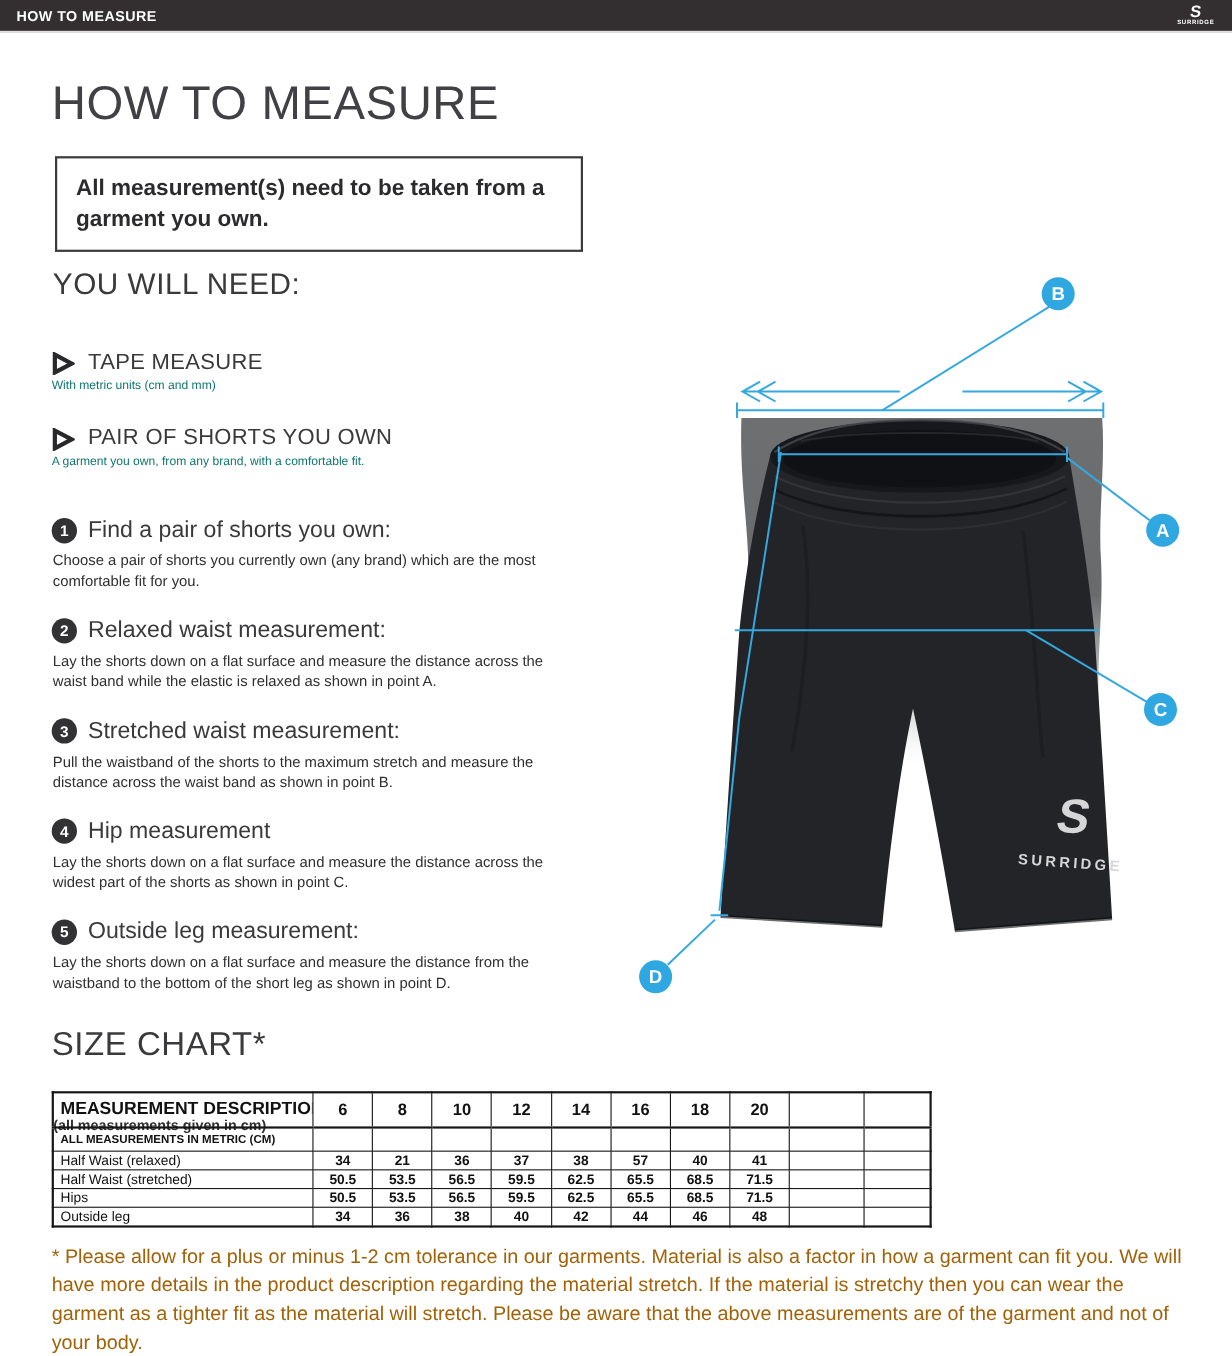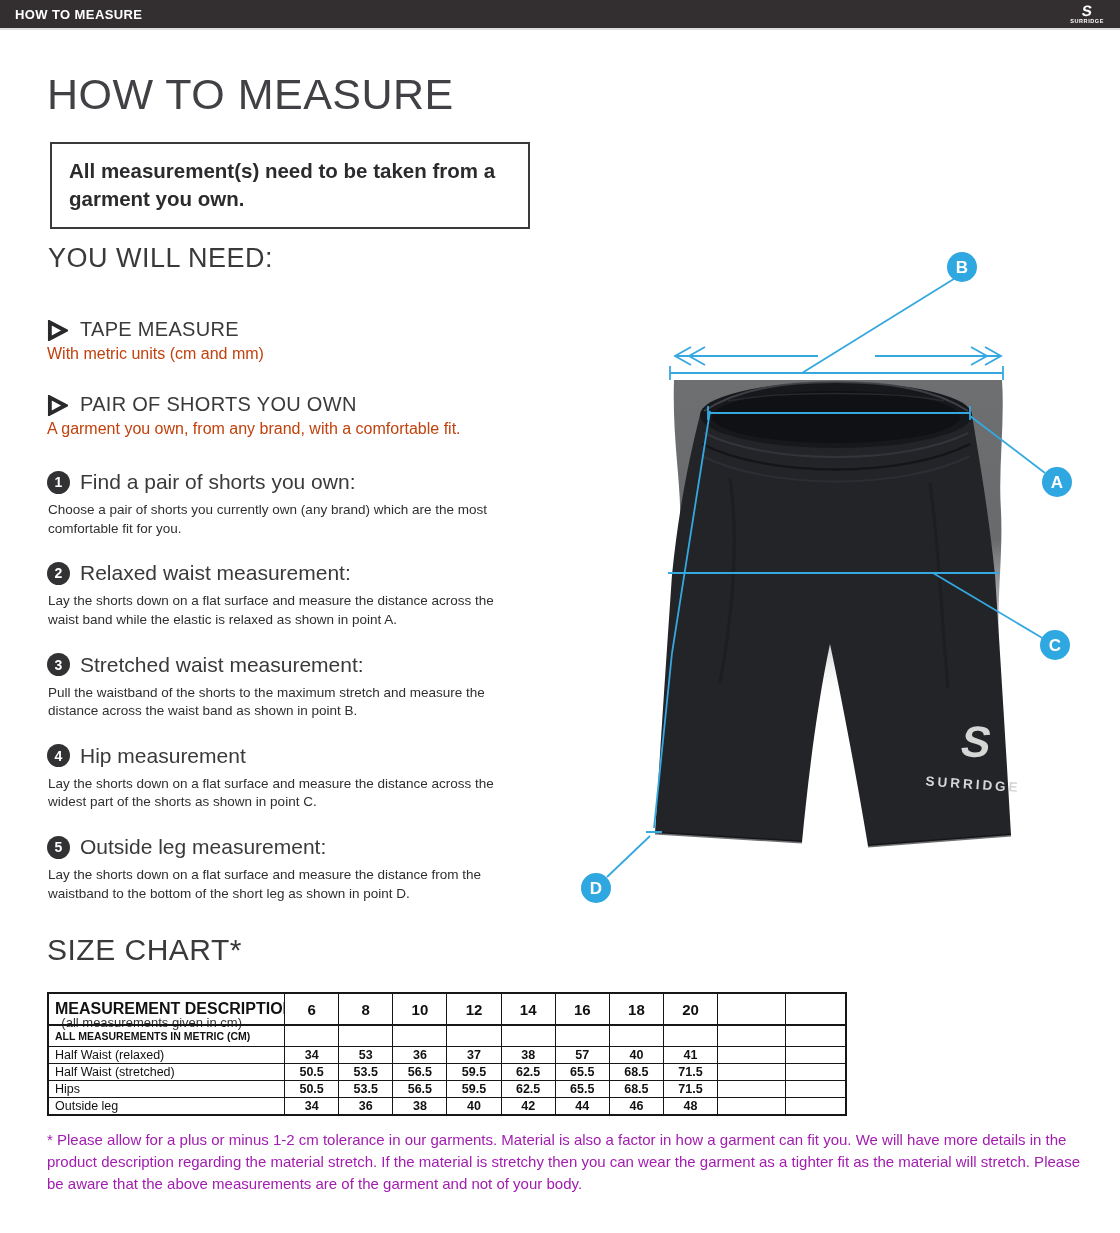--- a/index.html
+++ b/index.html
@@ -24,7 +24,7 @@
   .need-list{position:absolute;left:47px;top:318px;width:480px;}
   .need{margin-bottom:30px;}
   .need-label{display:flex;align-items:flex-end;gap:12px;font-size:20px;color:#3a393b;letter-spacing:.3px;}
-  .need-desc{font-size:16px;color:#c2410c;margin-top:4px;}
+  .need-desc{font-size:11px;color:#0f766e;margin-top:4px;}
 
   .steps{position:absolute;left:47px;top:470px;width:490px;}
   .step{margin-bottom:23px;}

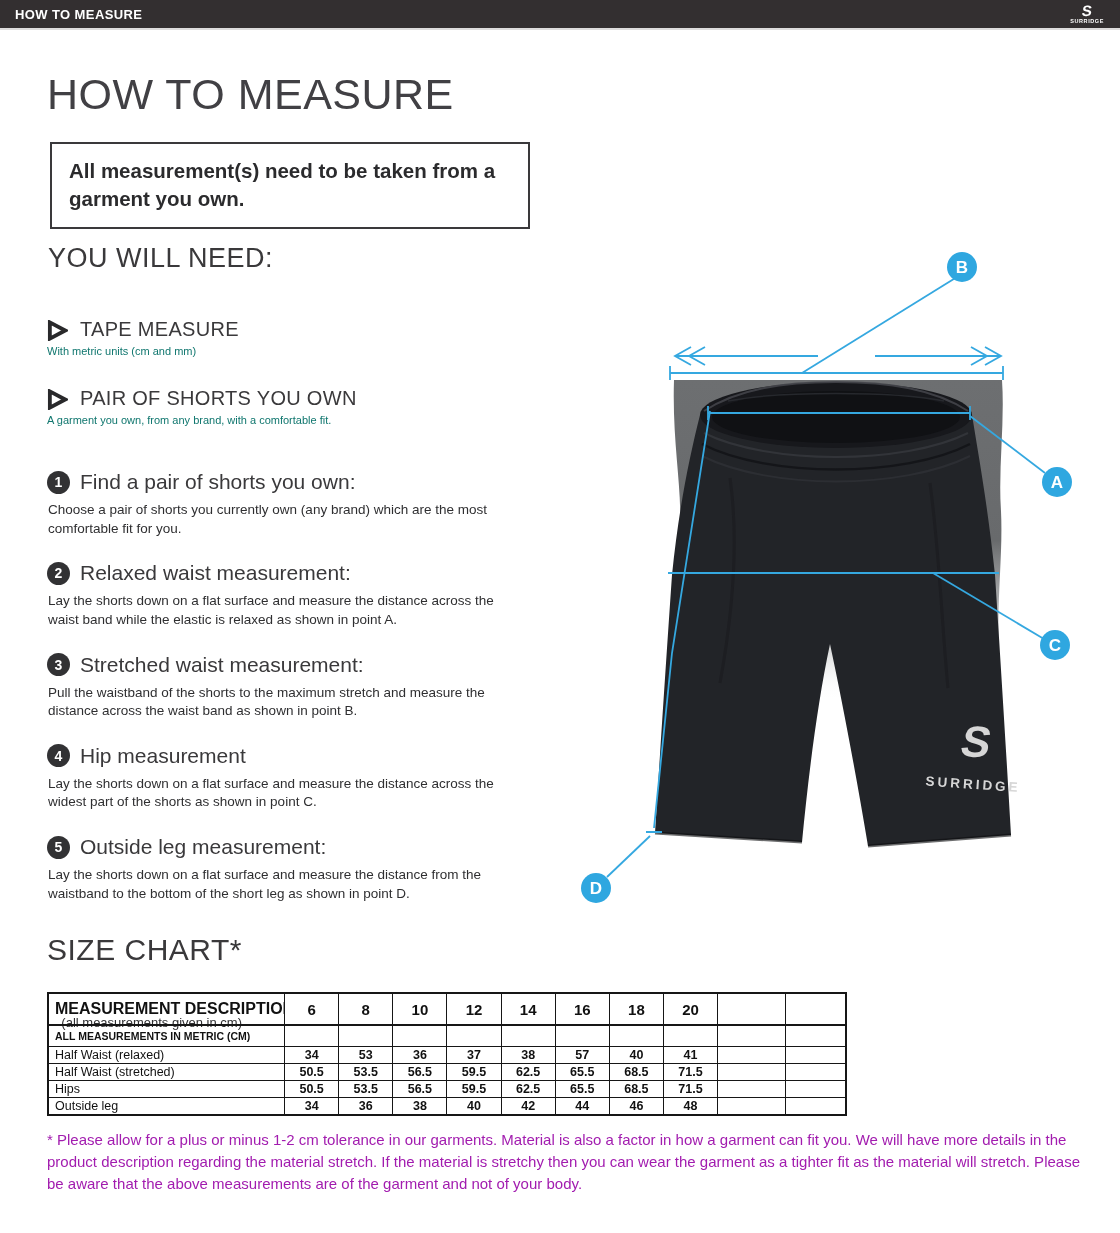--- a/index.html
+++ b/index.html
@@ -38,7 +38,7 @@
 
   .size-head-row{position:absolute;left:47px;top:933px;display:flex;align-items:flex-end;gap:48px;flex-direction:column;}
   .size-head{font-size:30px;color:#3a393b;letter-spacing:.5px;}
-  .size-sub{font-size:13px;color:#2f2f31;padding-bottom:5px;}
+  .size-sub{font-size:13px;color:#2f2f31;padding-bottom:5px;font-weight:bold;}
 
   .size-table{position:absolute;left:47px;top:992px;border-collapse:collapse;table-layout:fixed;width:800px;
               border:2px solid #161616;}

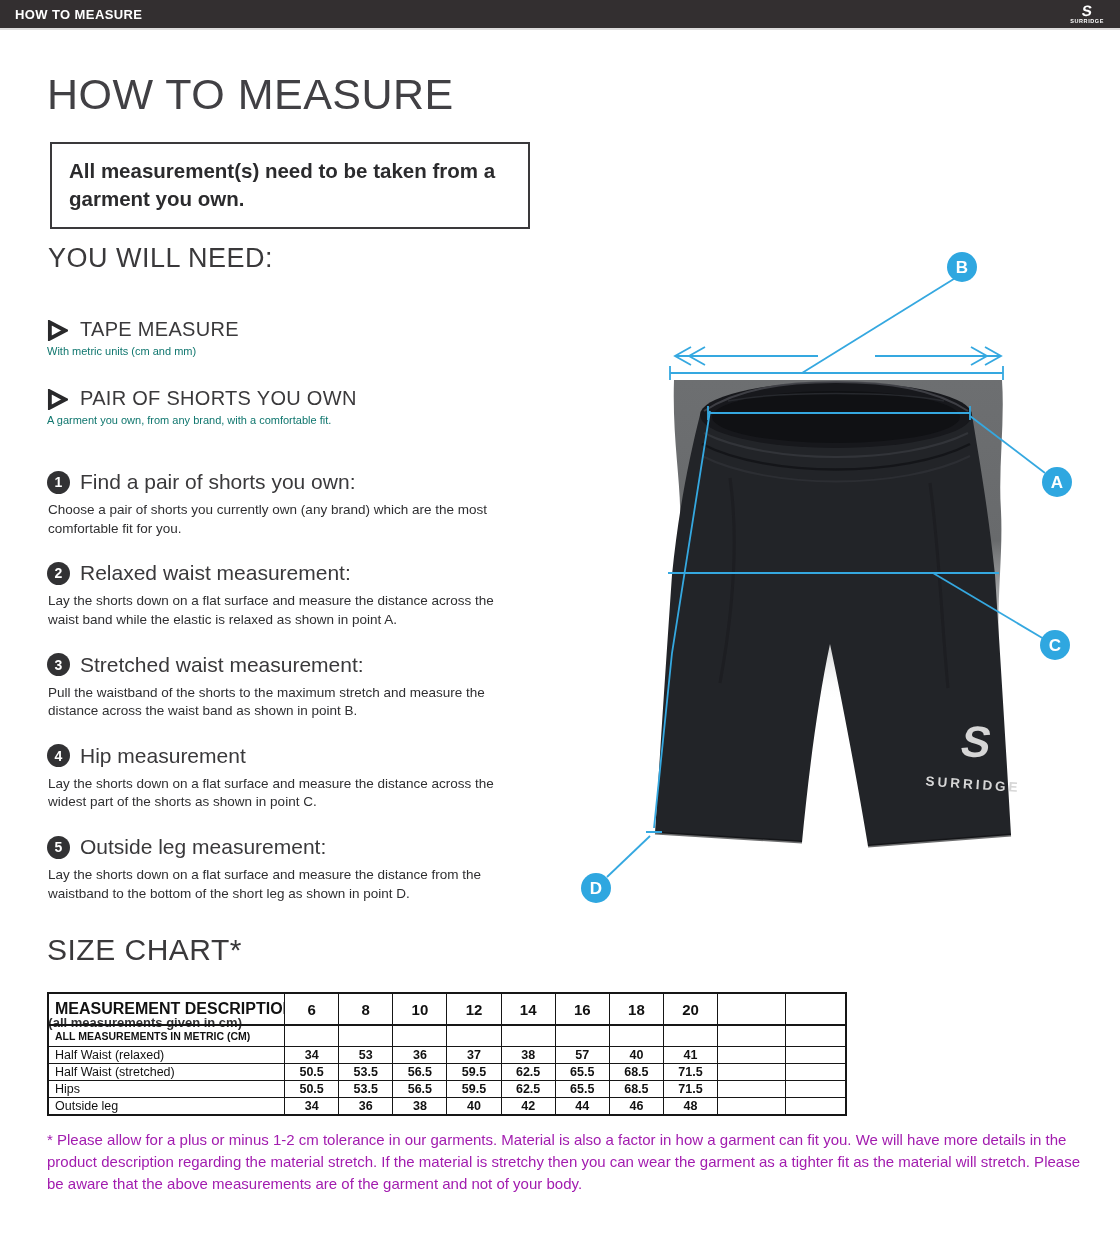--- a/index.html
+++ b/index.html
@@ -252,7 +252,7 @@
         <tr class="data">
           <td class="label">Half Waist (relaxed)</td>
           <td class="val">34</td>
-          <td class="val">53</td>
+          <td class="val">21</td>
           <td class="val">36</td>
           <td class="val">37</td>
           <td class="val">38</td>

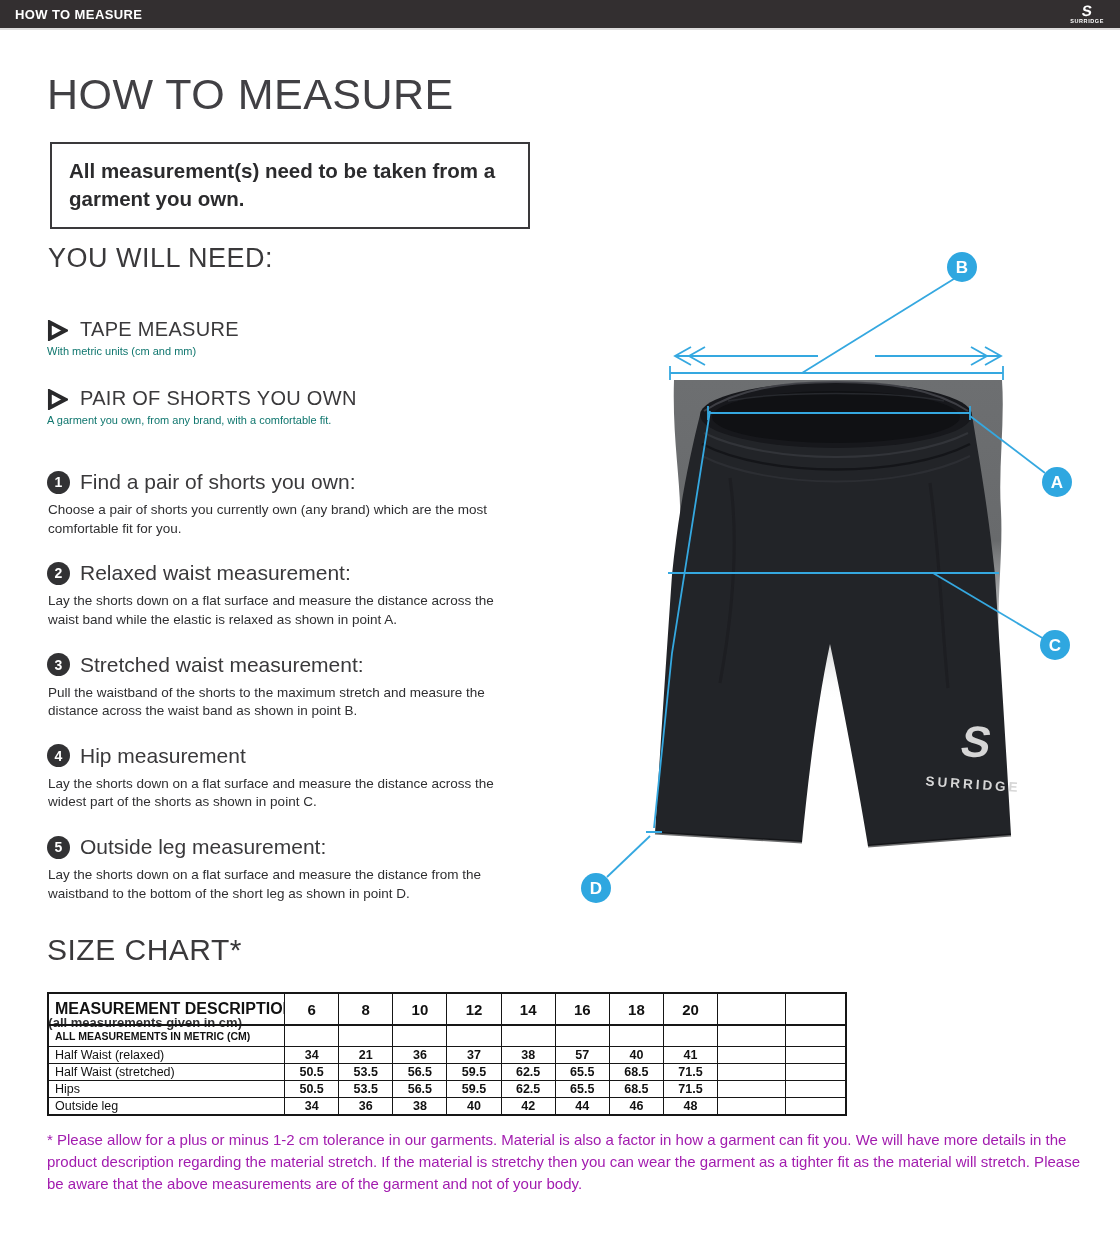--- a/index.html
+++ b/index.html
@@ -52,7 +52,7 @@
   .size-table tr.data td.label{text-align:left;padding:0 6px;font-weight:400;}
   .size-table tr.data td.val{text-align:center;font-weight:700;}
 
-  .footnote{position:absolute;left:47px;top:1129px;width:1035px;font-size:15px;line-height:1.45;color:#a21caf;}
+  .footnote{position:absolute;left:47px;top:1129px;width:1035px;font-size:18px;line-height:1.45;color:#a16207;}
 </style>
 </head>
 <body>

